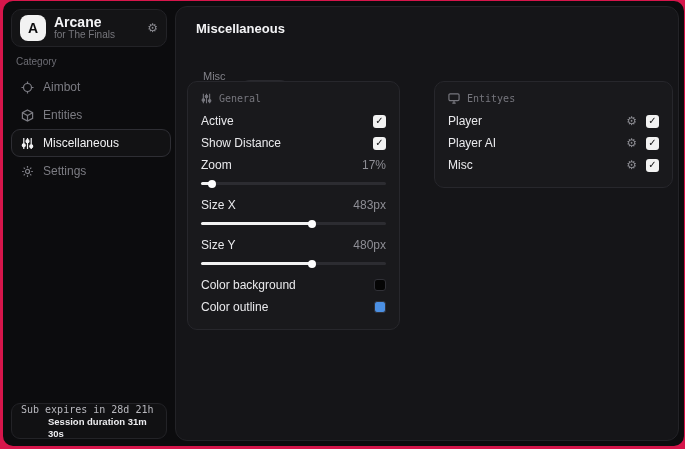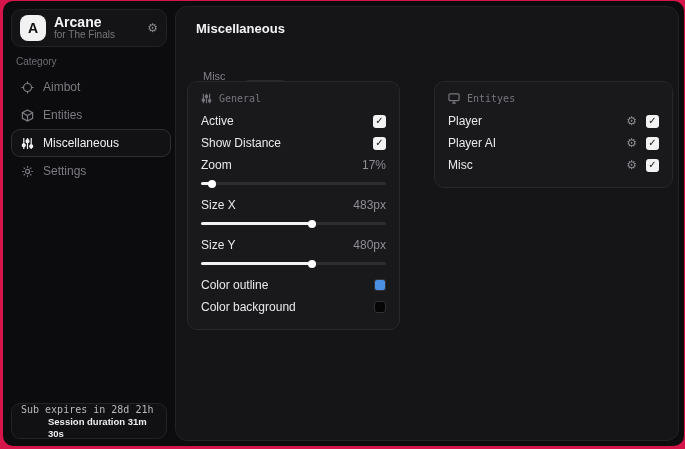--- a/index.html
+++ b/index.html
@@ -262,13 +262,13 @@
       </div>
 
       <div class="row">
+        <span class="row-label">Color background</span>
+        <span class="swatch" style="background-color: rgb(5, 5, 5);"></span>
+      </div>
+
+      <div class="row">
         <span class="row-label">Color outline</span>
         <span class="swatch" style="background-color: rgb(75, 143, 226);"></span>
-      </div>
-
-      <div class="row">
-        <span class="row-label">Color background</span>
-        <span class="swatch" style="background-color: rgb(5, 5, 5);"></span>
       </div>
     </div>
 

